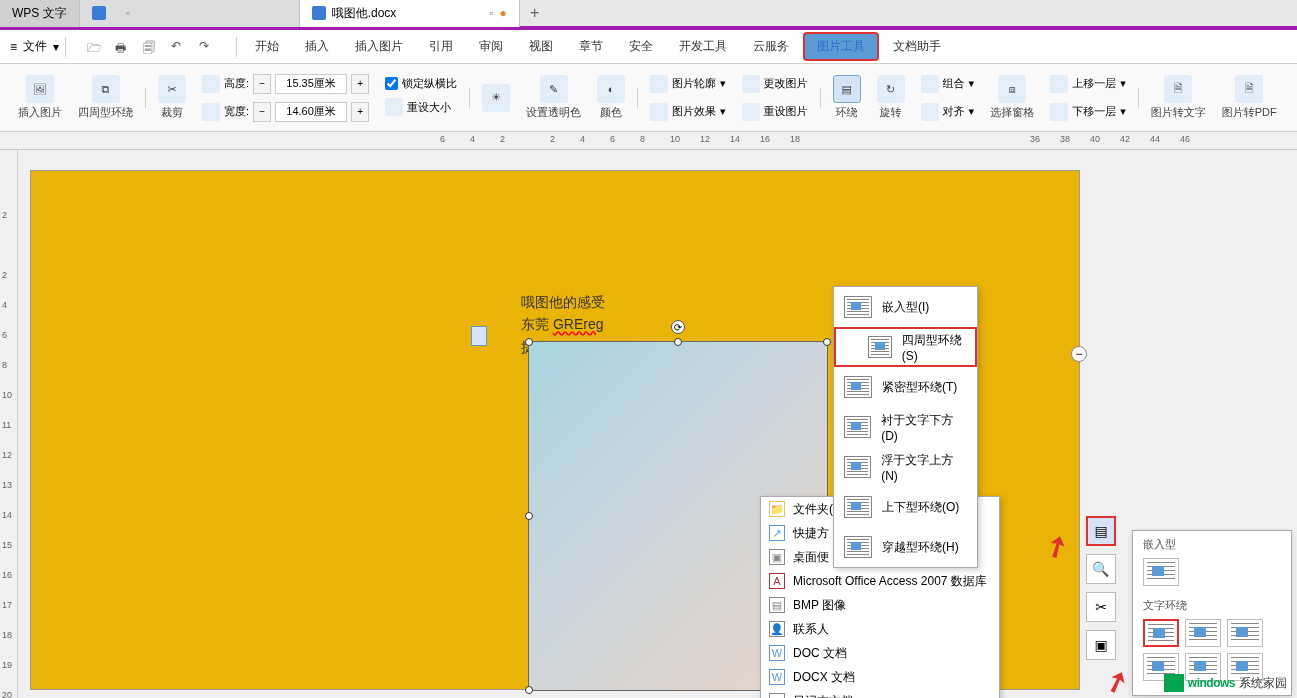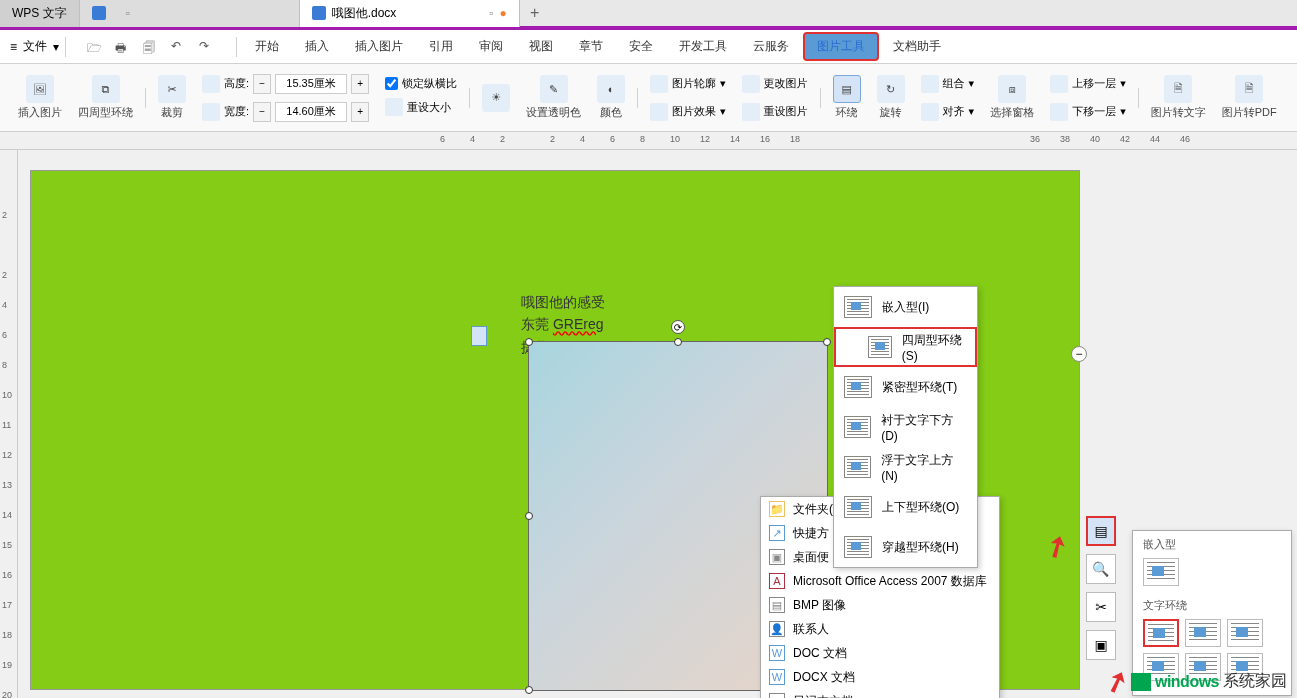--- a/index.html
+++ b/index.html
@@ -38,7 +38,7 @@
     .ruler-v { width: 18px; background: #f0f0f0; border-right: 1px solid #ccc; position: relative; font-size: 9px; color: #666; }
     .ruler-v .ruler-tick { left: 2px; transform: none; }
     
-    .page-area { position: absolute; left: 30px; top: 20px; width: 1050px; height: 520px; background: #84cc16; border: 1px solid #999; }
+    .page-area { position: absolute; left: 30px; top: 20px; width: 1050px; height: 520px; background: #eab308; border: 1px solid #999; }
     .text-content { position: absolute; left: 490px; top: 120px; font-size: 14px; line-height: 1.6; color: #333; }
     .underline-red { text-decoration: underline wavy red; }
     .doc-icon { position: absolute; left: 440px; top: 155px; width: 16px; height: 20px; background: #d4e3f5; border: 1px solid #5b9bd5; }

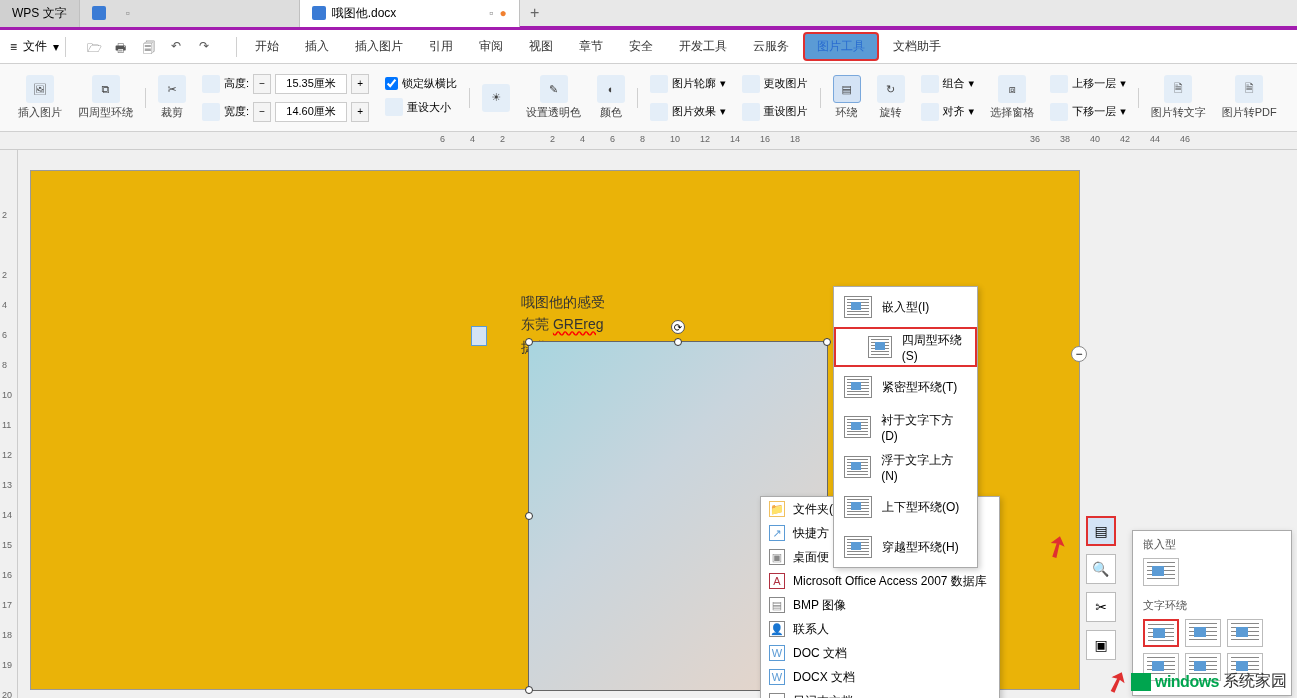--- a/index.html
+++ b/index.html
@@ -75,7 +75,7 @@
     .lp-opt.highlighted { border: 2px solid #e03030; }
     
     .red-arrow { position: absolute; color: #e03030; font-size: 28px; font-weight: bold; z-index: 200; }
-    .watermark { position: absolute; right: 10px; bottom: 6px; display: flex; align-items: center; gap: 4px; font-size: 16px; z-index: 300; padding-left: 28px; }
+    .watermark { position: absolute; right: 10px; bottom: 6px; display: flex; align-items: center; gap: 4px; font-size: 12px; z-index: 300; padding-left: 28px; }
     .wm-logo { width: 20px; height: 18px; background: #00a54f; }
     .wm-text1 { color: #00a54f; font-weight: bold; letter-spacing: -0.5px; }
     .wm-text2 { color: #333; }

